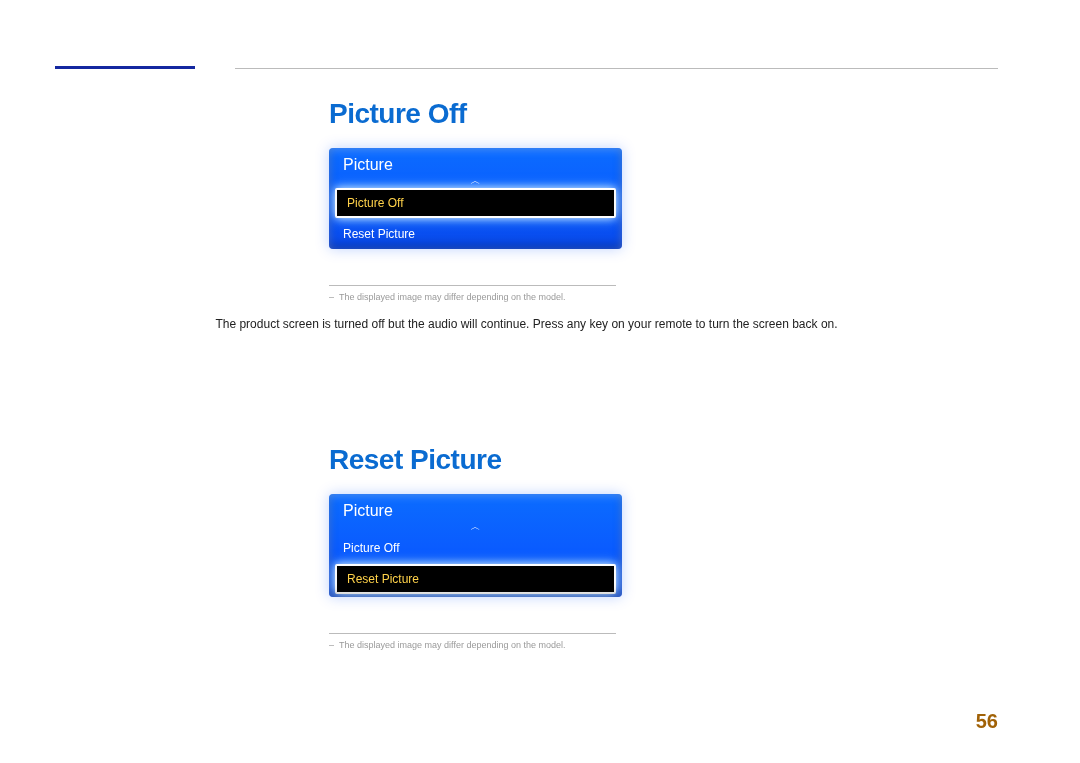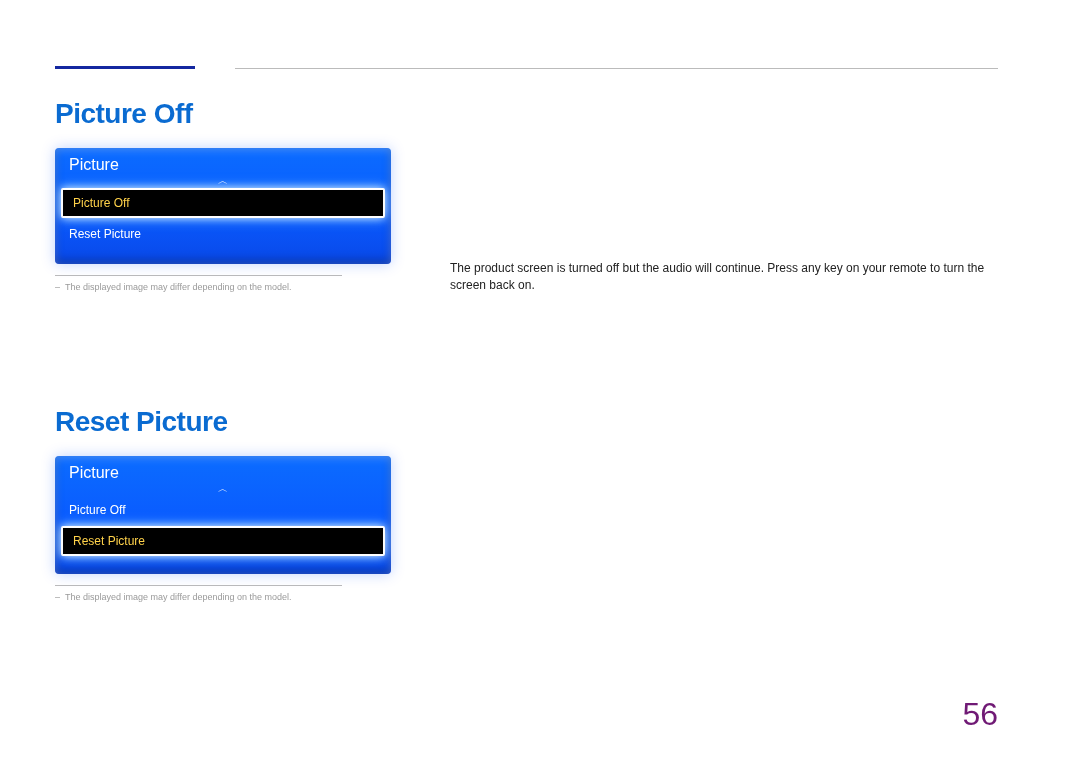--- a/index.html
+++ b/index.html
@@ -35,7 +35,8 @@
       position: relative;
       margin-top: 36px;
       display: flex;
-      align-items: flex-end;
+      align-items: center;
+      flex-direction: column;
     }
     .section-left {
       width: 395px;

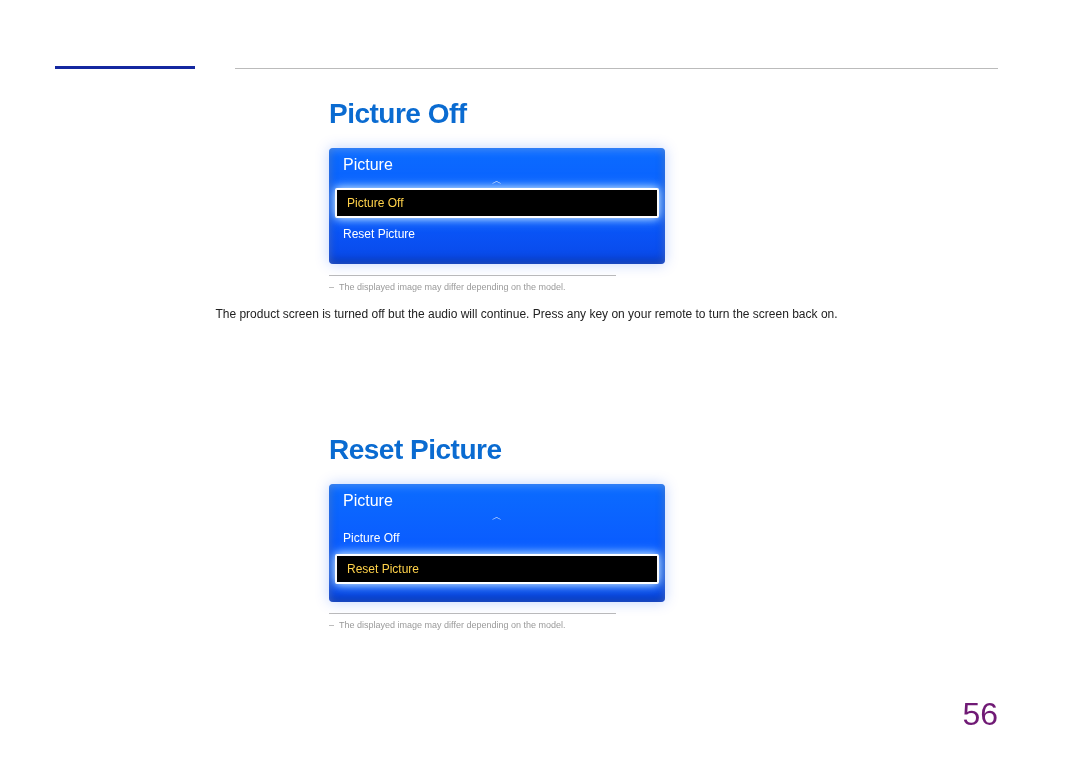--- a/index.html
+++ b/index.html
@@ -59,13 +59,13 @@
       line-height: 1.4;
     }
     .menu-card {
-      width: 336px;
+      width: 293px;
       border-radius: 4px;
       background: linear-gradient(180deg, #0b6cff 0%, #0a5bff 55%, #0948e8 100%);
       box-shadow: 0 0 14px rgba(0, 80, 255, 0.25);
       overflow: hidden;
       position: relative;
-      padding-bottom: 16px;
+      padding-bottom: 1px;
     }
     .menu-card::before {
       content: "";

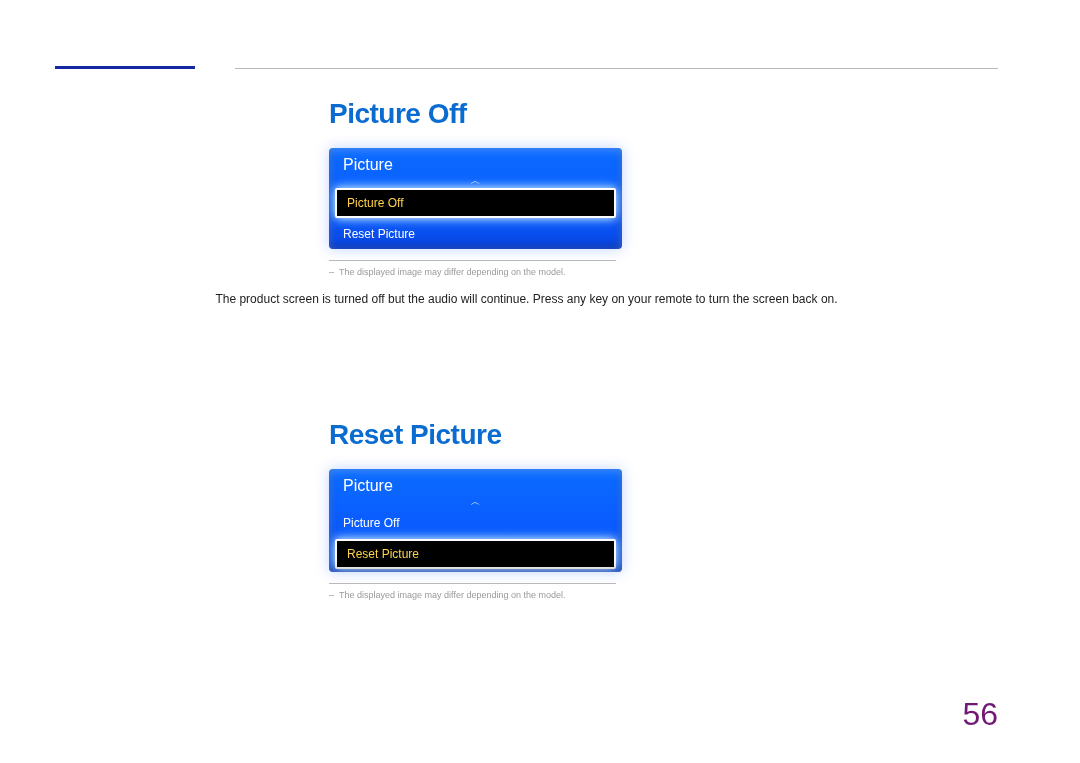--- a/index.html
+++ b/index.html
@@ -104,7 +104,7 @@
       box-shadow: 0 0 8px rgba(255,255,255,0.8), 0 0 14px rgba(90,180,255,0.9);
     }
     .footnote-block {
-      margin-top: 11px;
+      margin-top: 36px;
       width: 287px;
     }
     .footnote-rule {

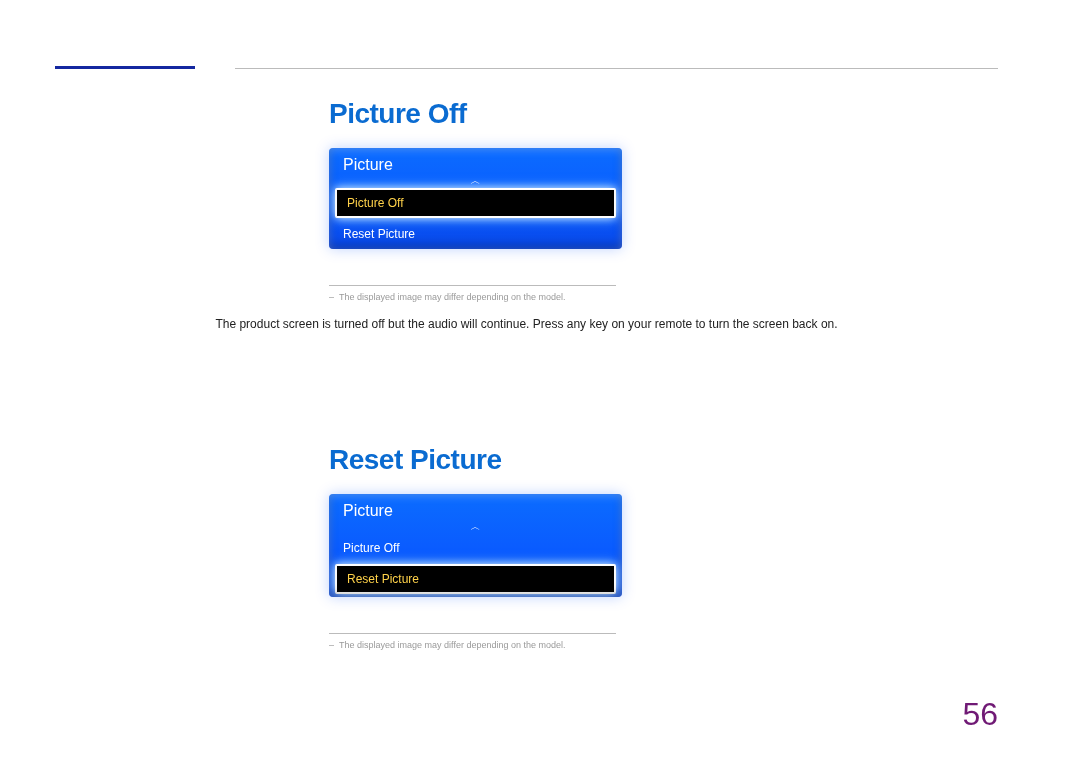--- a/index.html
+++ b/index.html
@@ -130,9 +130,9 @@
       position: absolute;
       right: 82px;
       bottom: 30px;
-      font-size: 32px;
-      color: #701a75;
-      font-weight: 400;
+      font-size: 20px;
+      color: #a16207;
+      font-weight: 700;
     }
     .section2 {
       margin-top: 112px;

